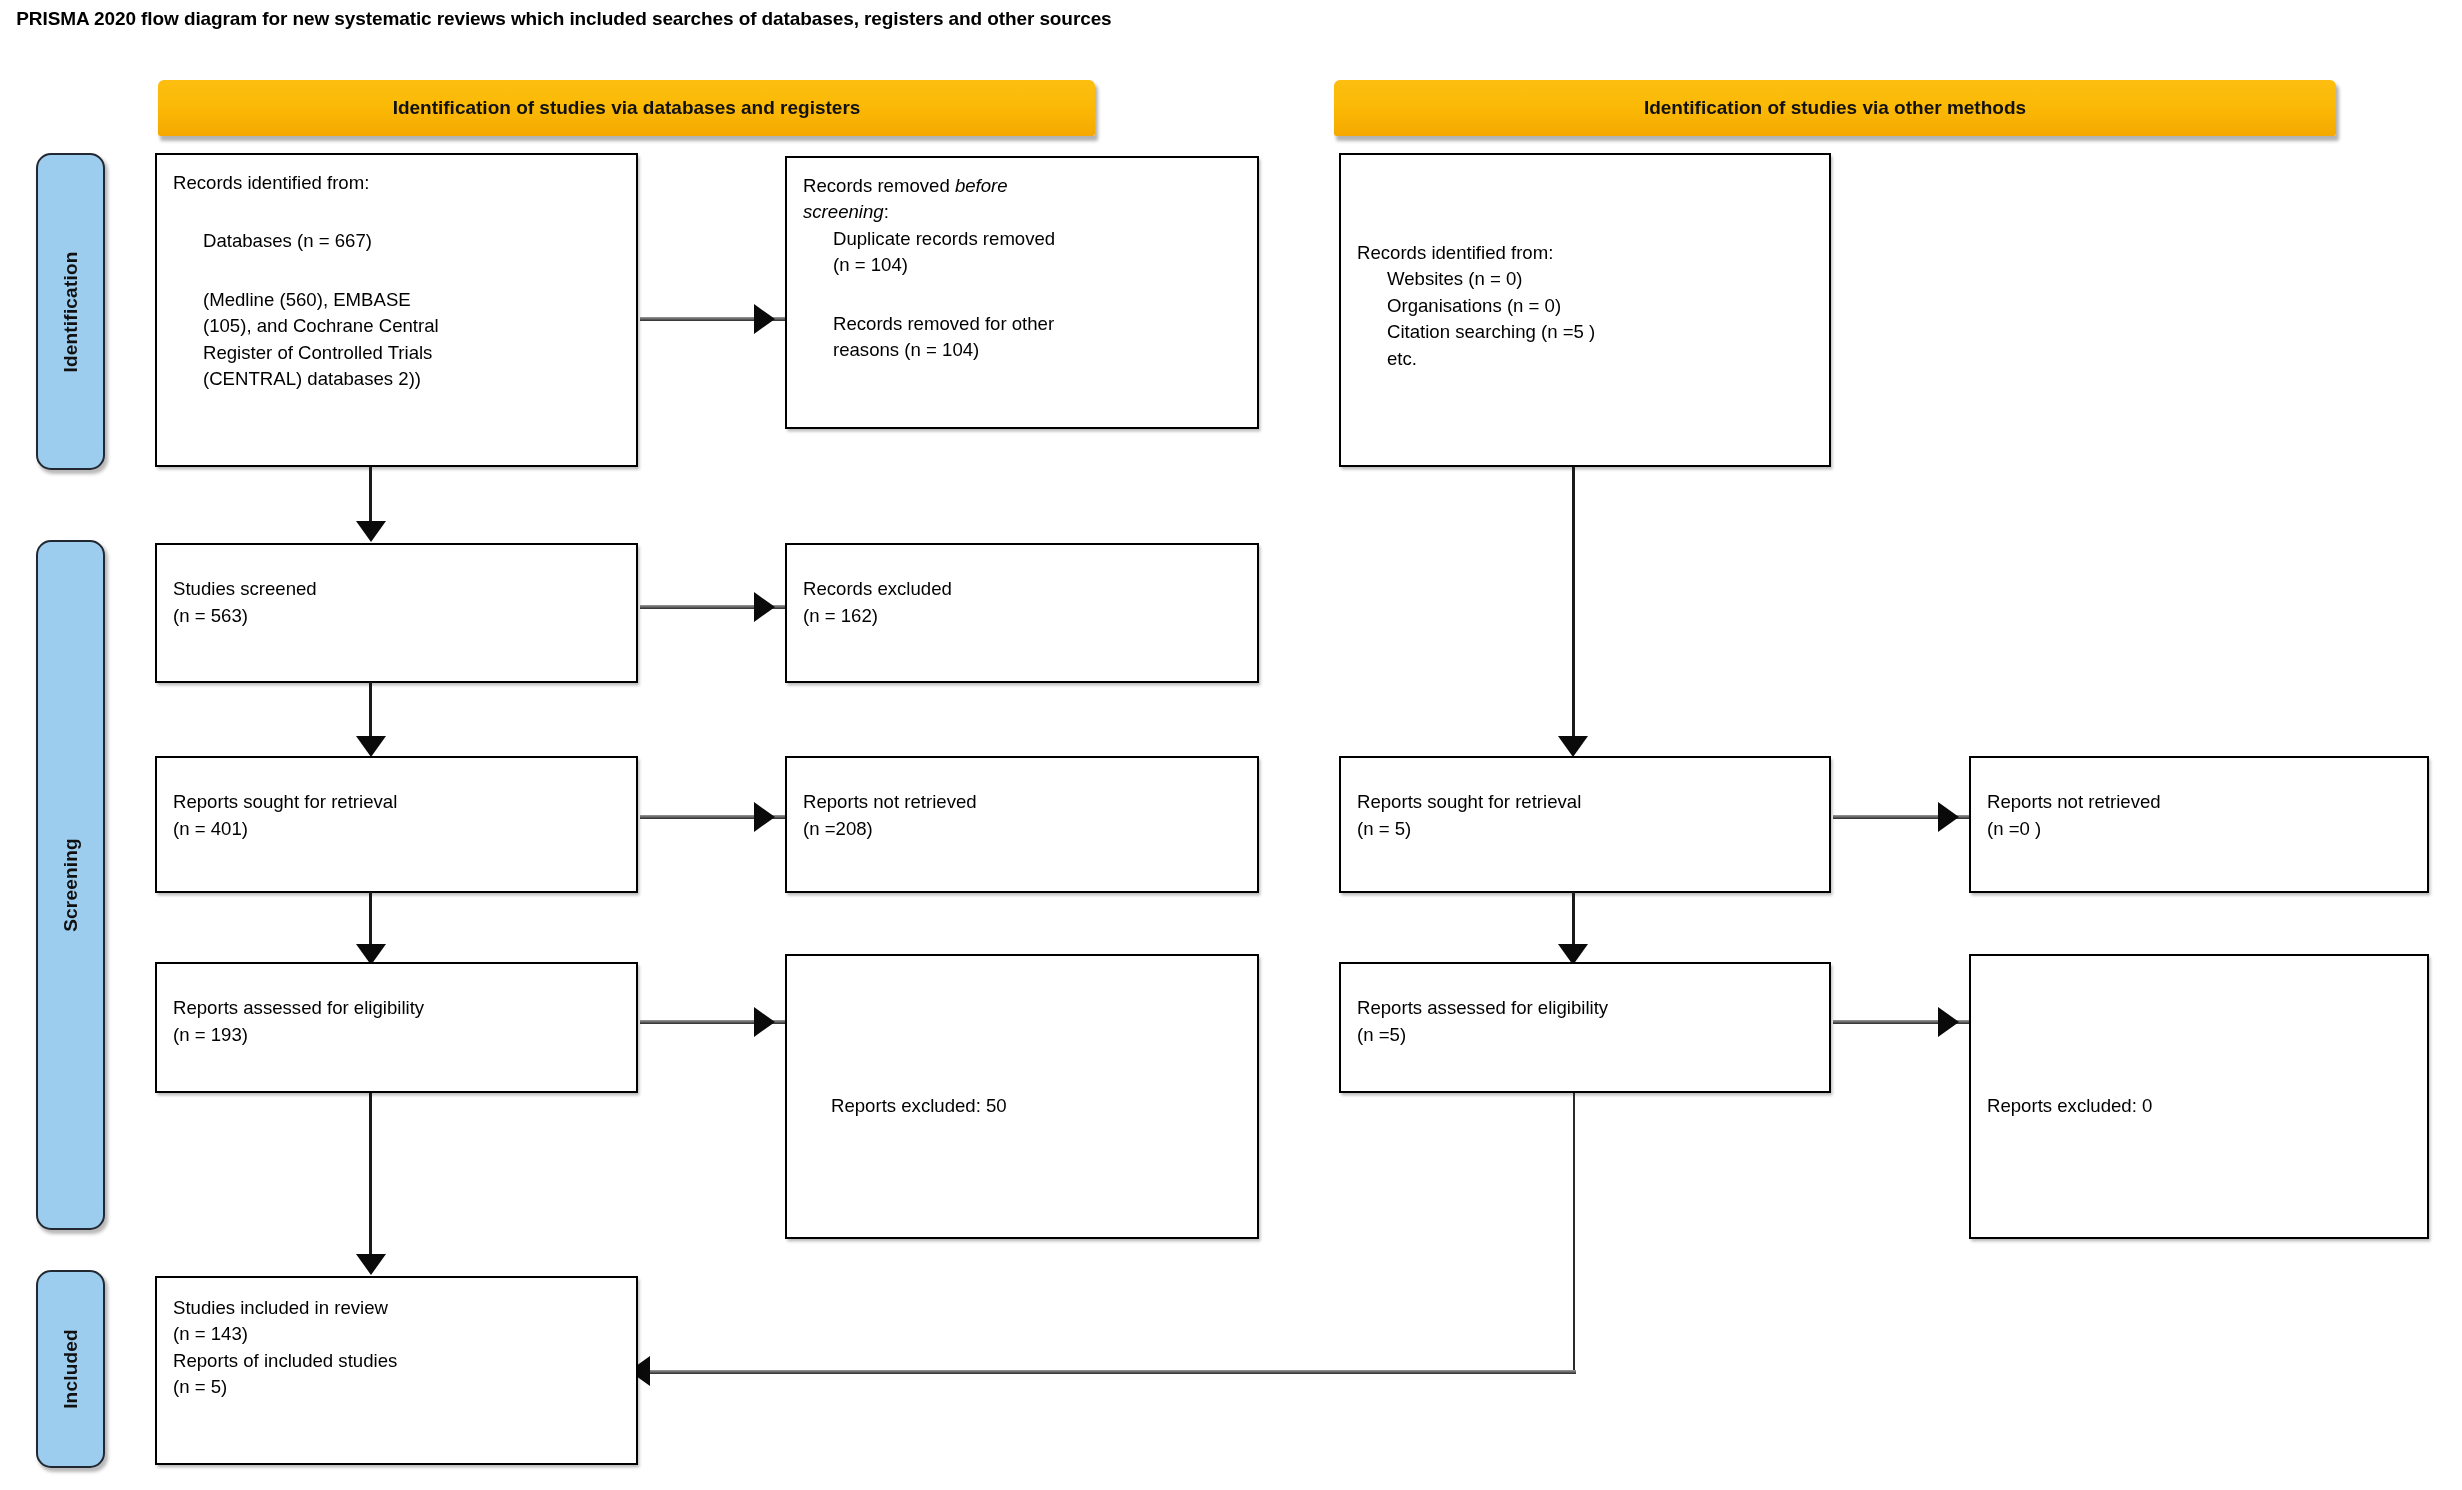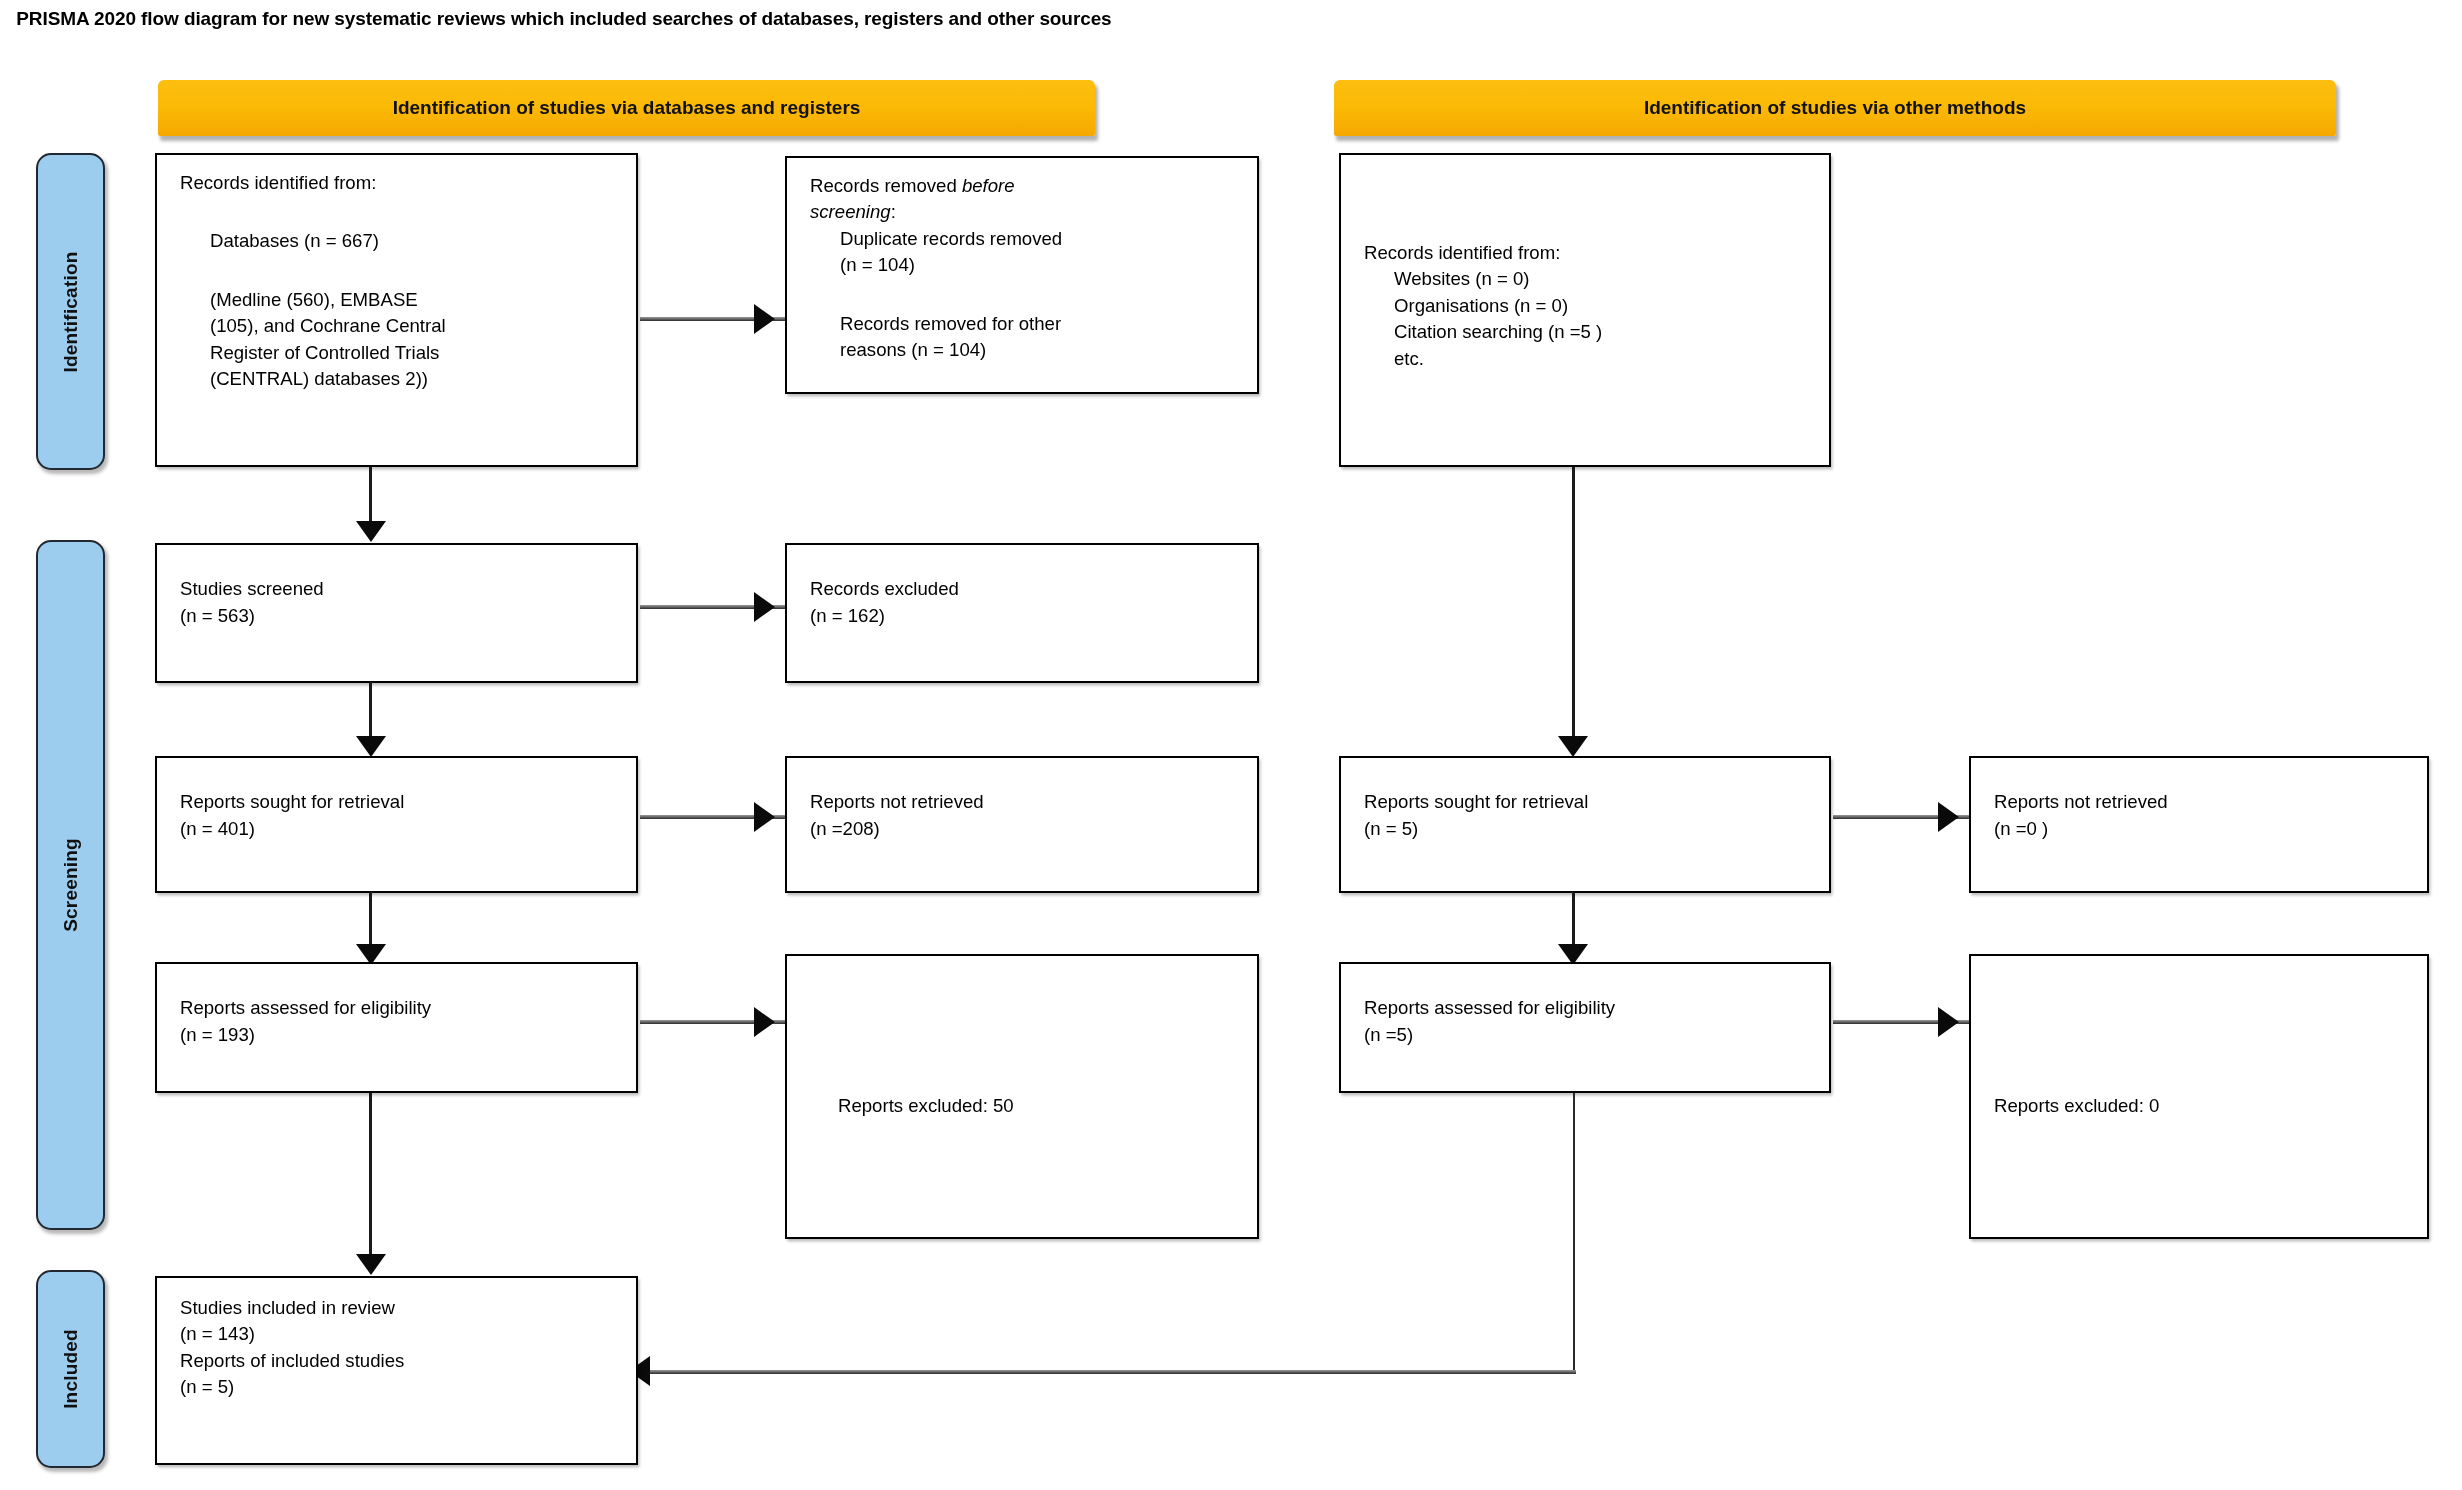--- a/index.html
+++ b/index.html
@@ -70,7 +70,7 @@
     border: 2.3px solid #000000;
     box-sizing: border-box;
     box-shadow: 2.3px 2.9px 2.9px rgba(0,0,0,0.28);
-    padding: 15px 23px;
+    padding: 15px 16px;
     font-size: 18.6px;
     line-height: 1.42;
     color: #000000;

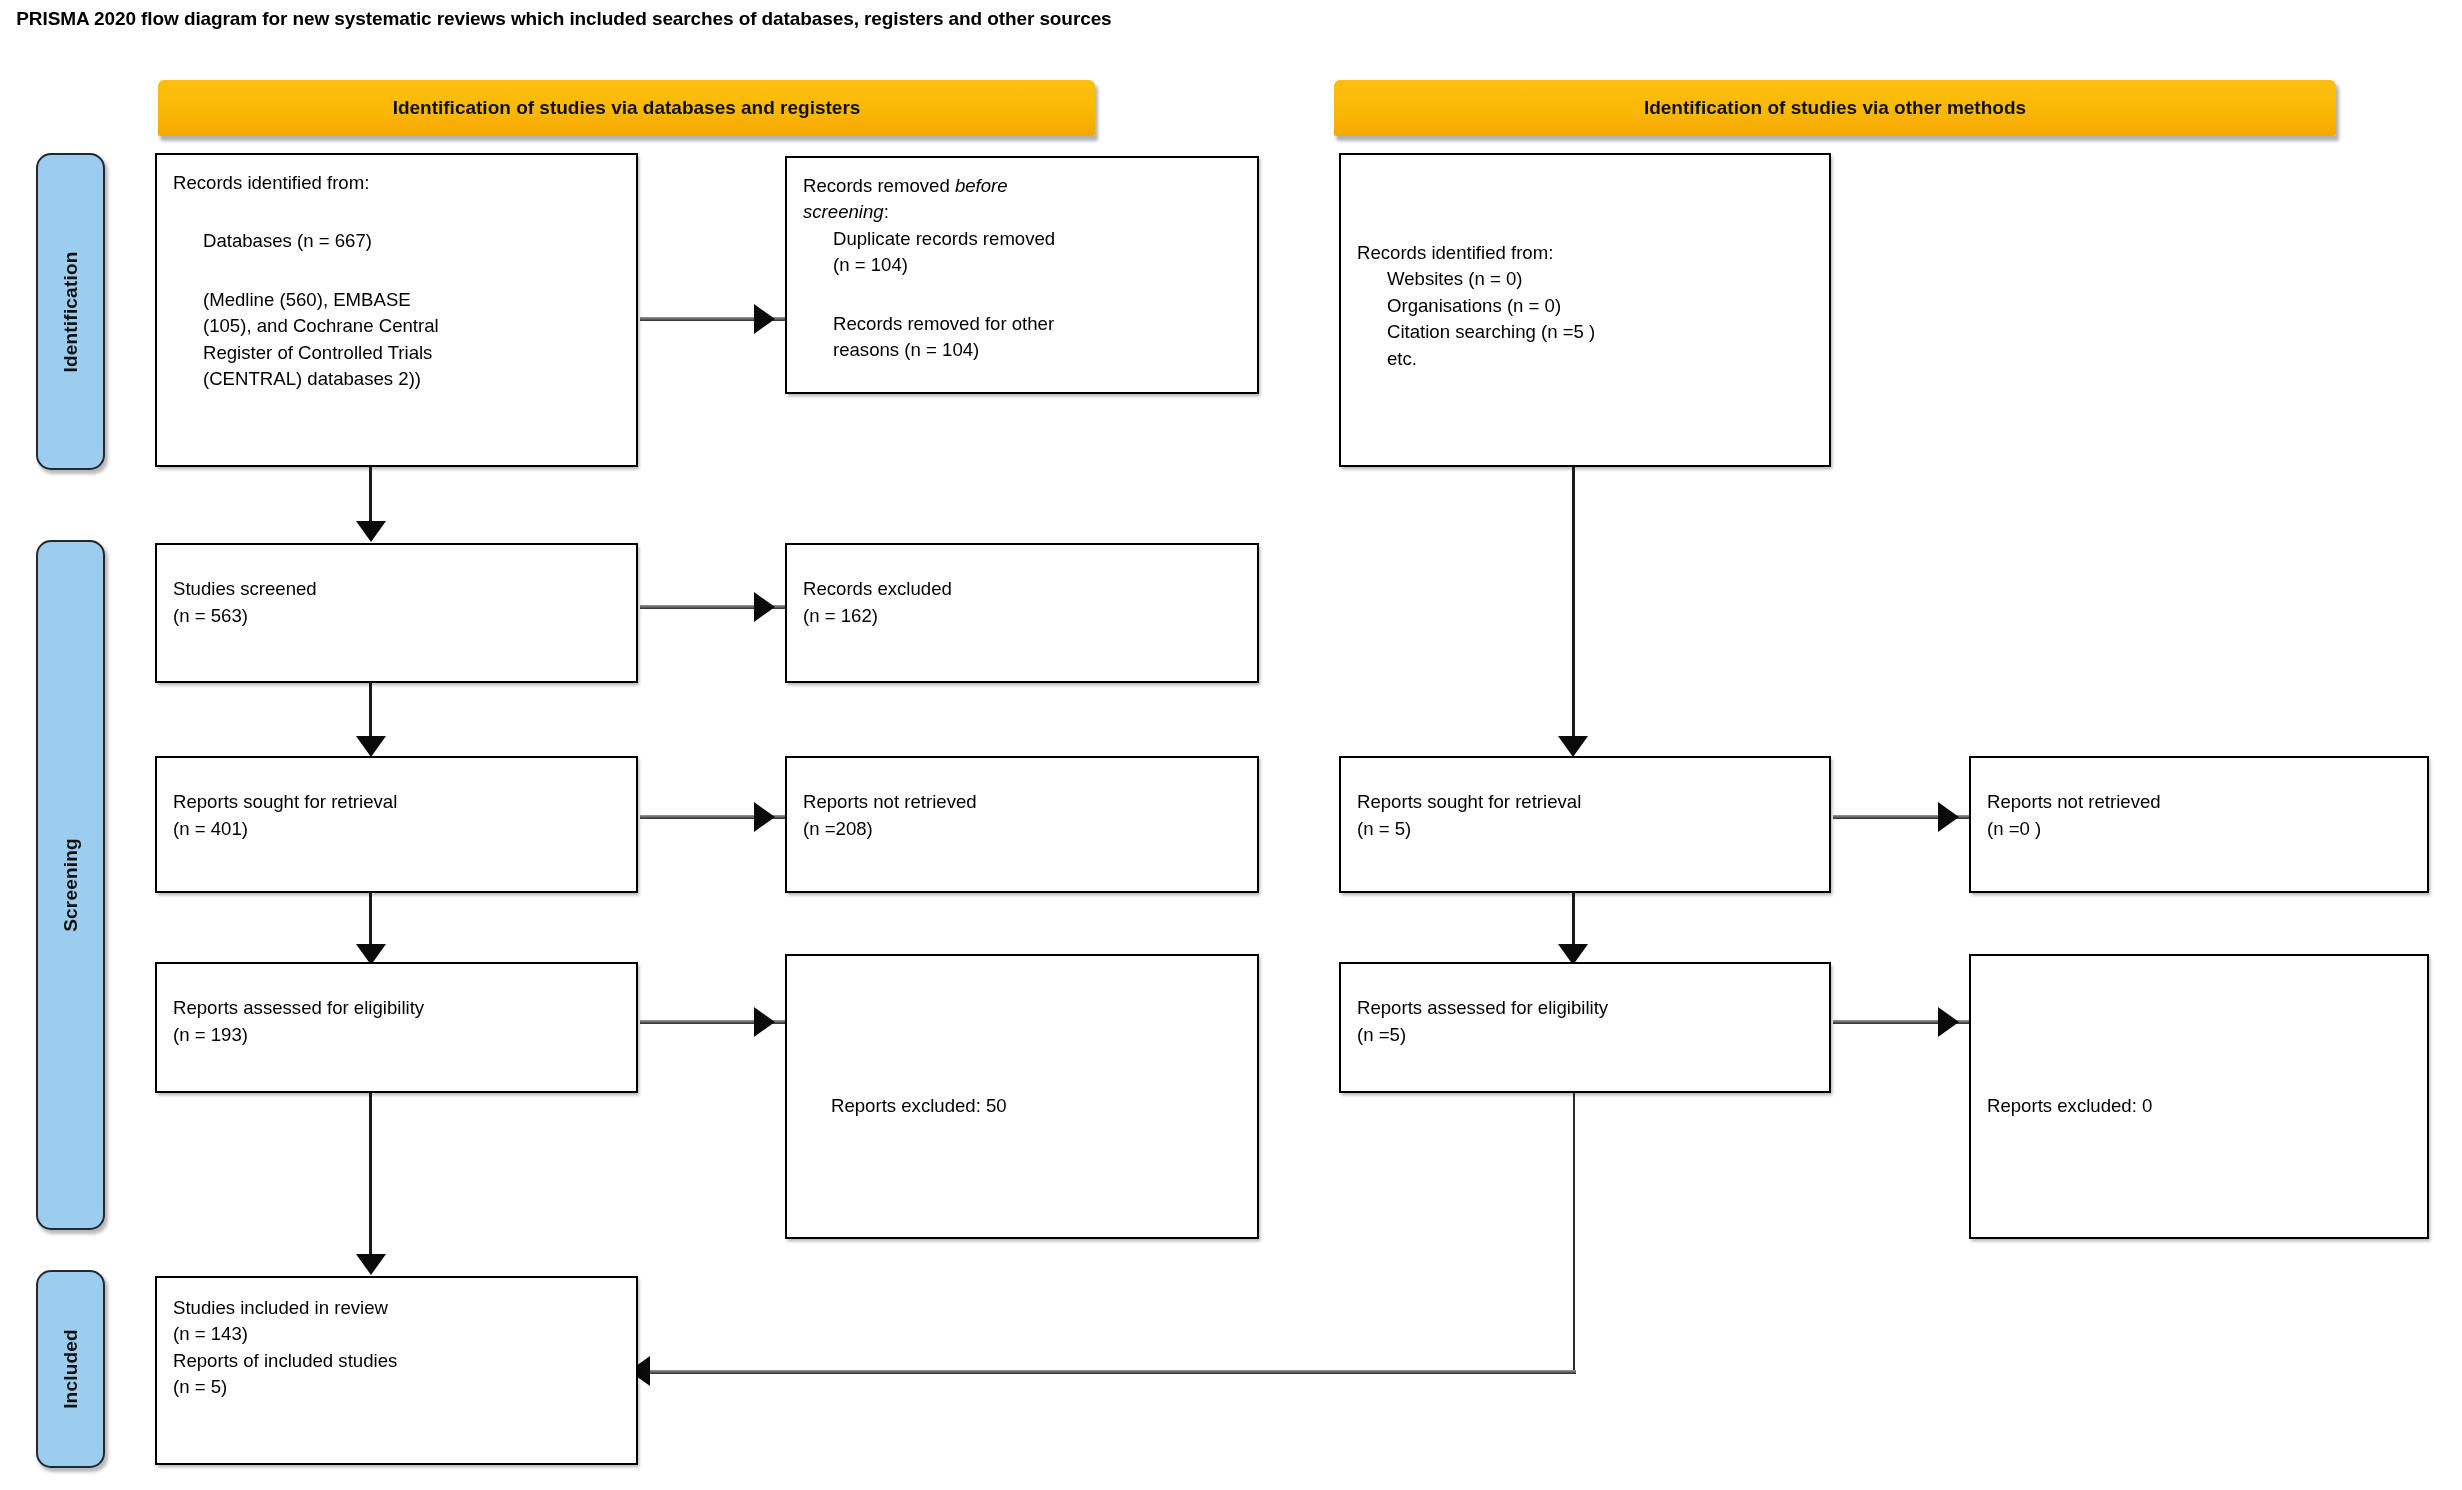--- a/index.html
+++ b/index.html
@@ -153,7 +153,7 @@
   <div class="hline" style="left:640px; top:317px; width:146px;"></div>
   <div class="arrow-r" style="left:754px; top:304px;"></div>
 
-  <div class="box" style="left:785px; top:156px; width:474px; height:238px;">
+  <div class="box" style="left:785px; top:156px; width:474px; height:273px;">
     <p><span>Records removed </span><span class="ital">before</span></p>
     <p><span class="ital">screening</span><span>:</span></p>
     <p class="indent">Duplicate records removed

